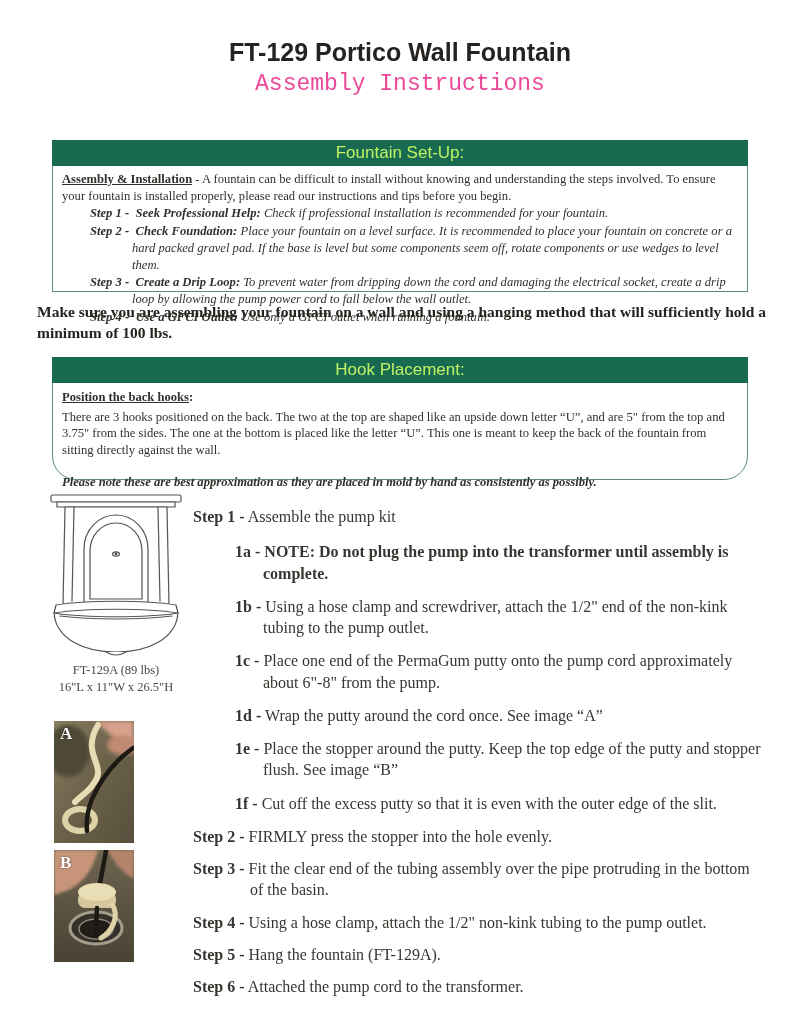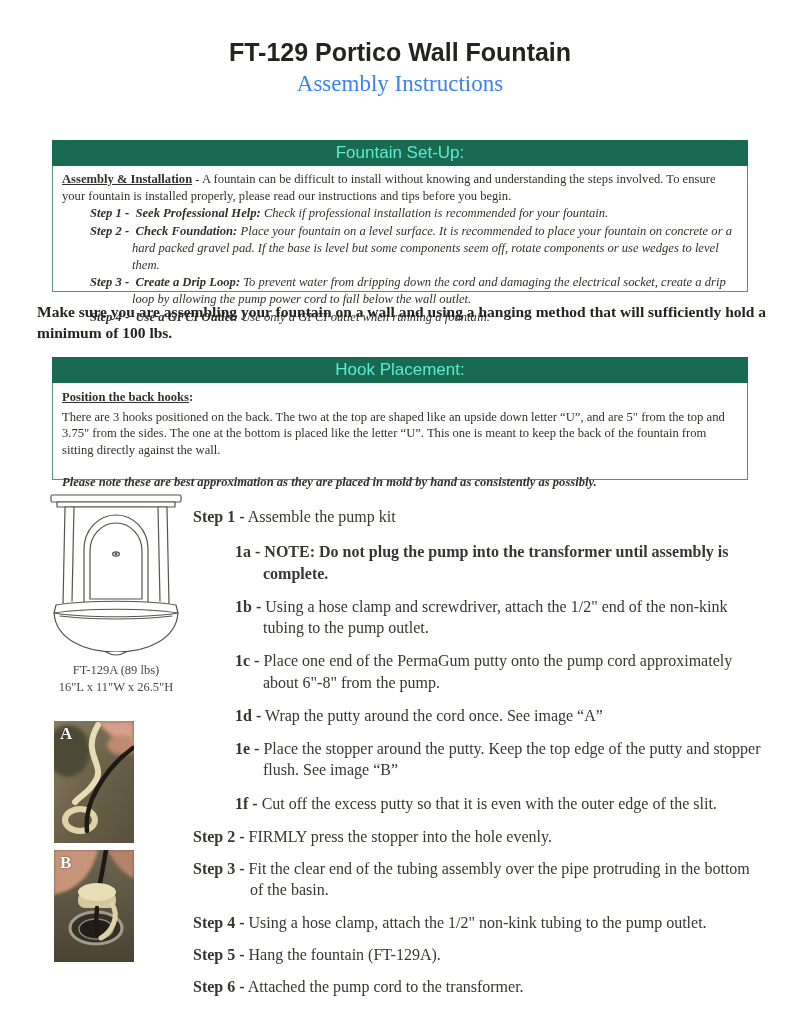--- a/index.html
+++ b/index.html
@@ -11,7 +11,7 @@
   .doc-title { position:absolute; top:38px; left:0; width:800px; text-align:center;
                font-family:"Liberation Sans", sans-serif; font-weight:bold; font-size:25px; color:#262220; }
   .doc-subtitle { position:absolute; top:71px; left:0; width:800px; text-align:center;
-                  font-family:Liberation Serif, serif; font-size:23px; color:#3b82f6; }
+                  font-family:Liberation Mono, monospace; font-size:23px; color:#ec4899; }
 
   .box { position:absolute; left:52px; width:696px; border:1px solid var(--border); background:#fff; }
   .box-setup { top:140px; height:152px; }

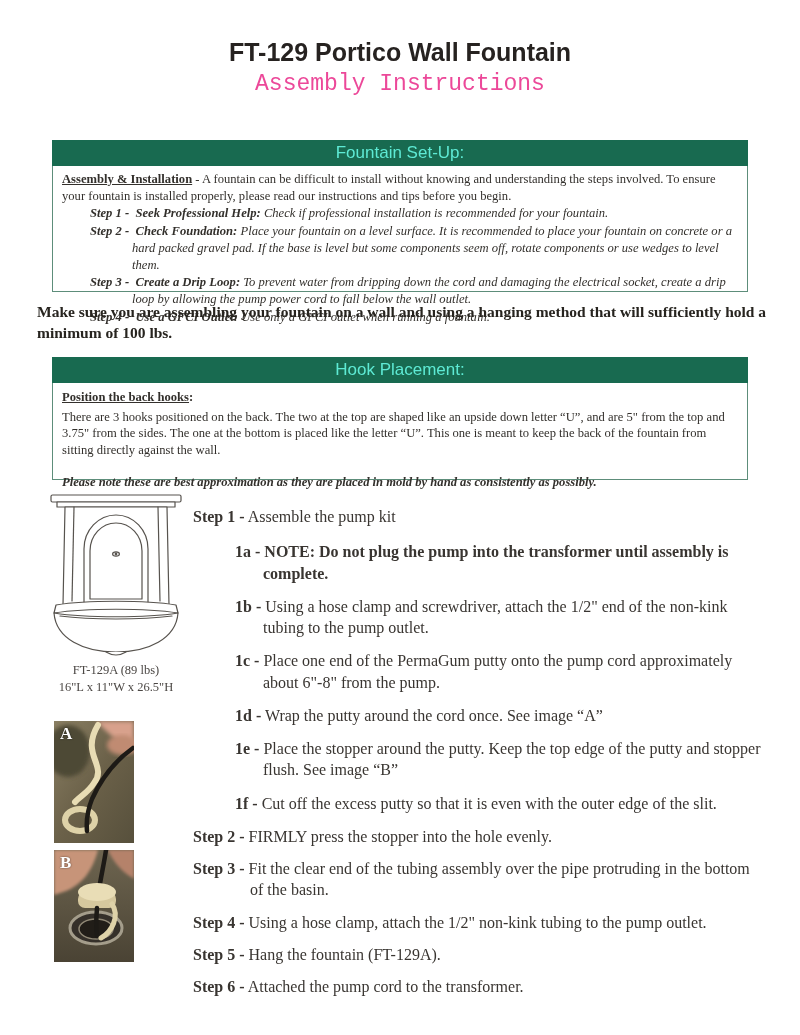--- a/index.html
+++ b/index.html
@@ -16,7 +16,7 @@
   .box { position:absolute; left:52px; width:696px; border:1px solid var(--border); background:#fff; }
   .box-setup { top:140px; height:152px; }
   .box-hook  { top:357px; height:123px; }
-  .box-header { background:var(--green); color:#5eead4; font-family:"Liberation Sans", sans-serif;
+  .box-header { background:var(--green); color:#bef264; font-family:"Liberation Sans", sans-serif;
                 font-size:17px; text-align:center; height:26px; line-height:26px;
                 margin:-1px -1px 0 -1px; }
   .box-body { padding:5px 9px 4px 9px; font-size:12.6px; line-height:1.33; color:#33302c; }

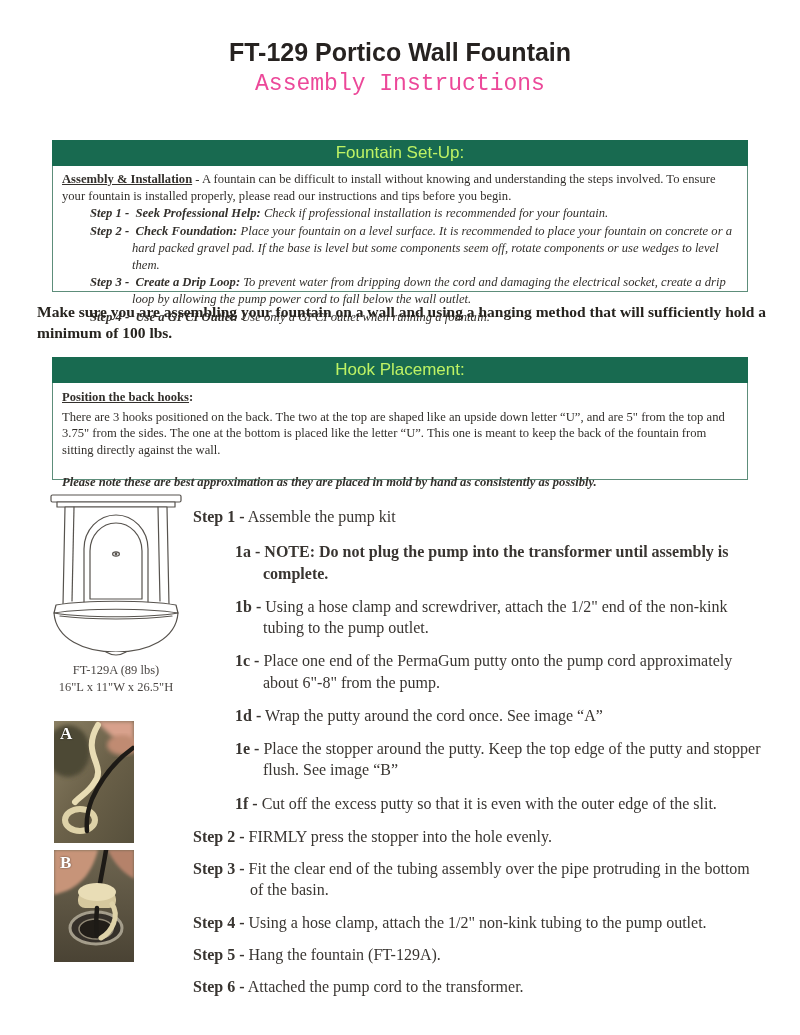--- a/index.html
+++ b/index.html
@@ -15,7 +15,7 @@
 
   .box { position:absolute; left:52px; width:696px; border:1px solid var(--border); background:#fff; }
   .box-setup { top:140px; height:152px; }
-  .box-hook  { top:357px; height:123px; }
+  .box-hook  { top:357px; height:123px;border-radius:24px; }
   .box-header { background:var(--green); color:#bef264; font-family:"Liberation Sans", sans-serif;
                 font-size:17px; text-align:center; height:26px; line-height:26px;
                 margin:-1px -1px 0 -1px; }

